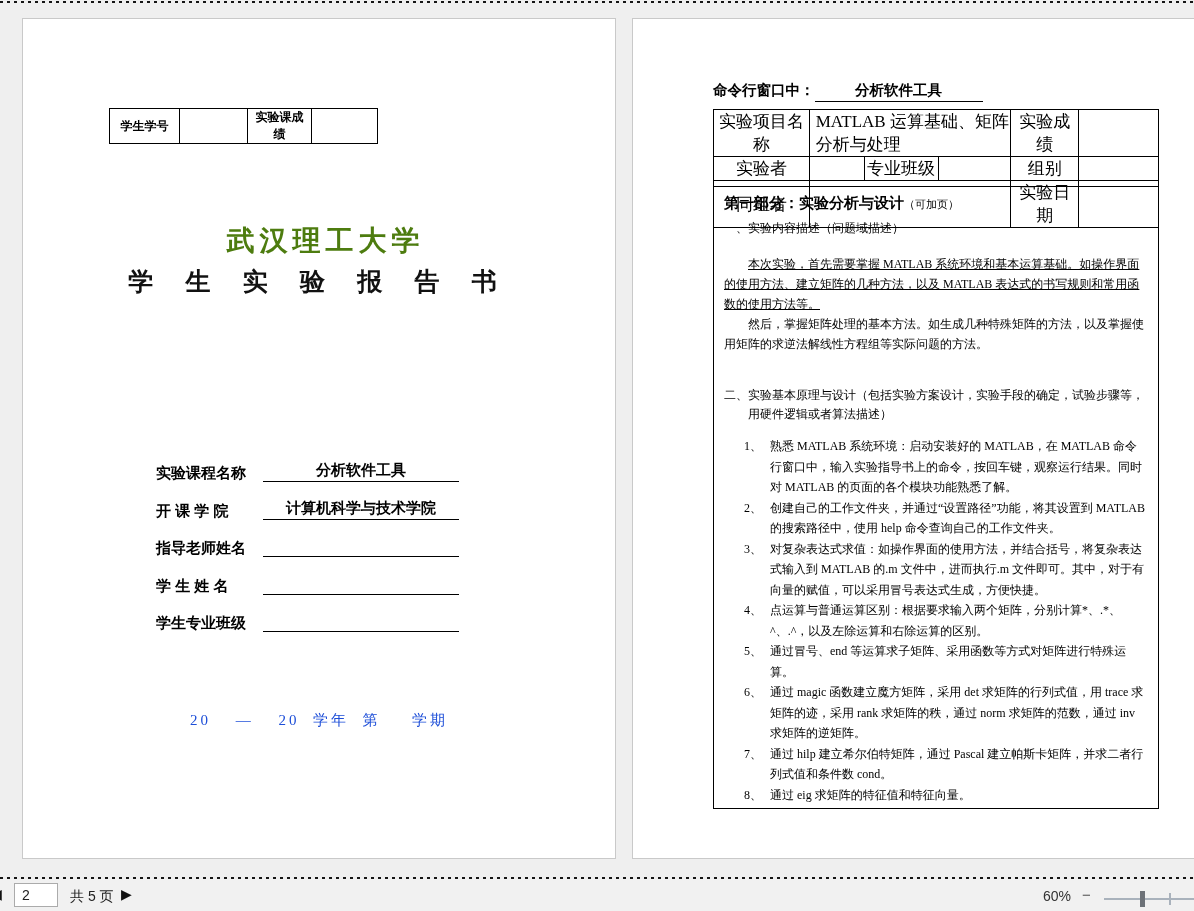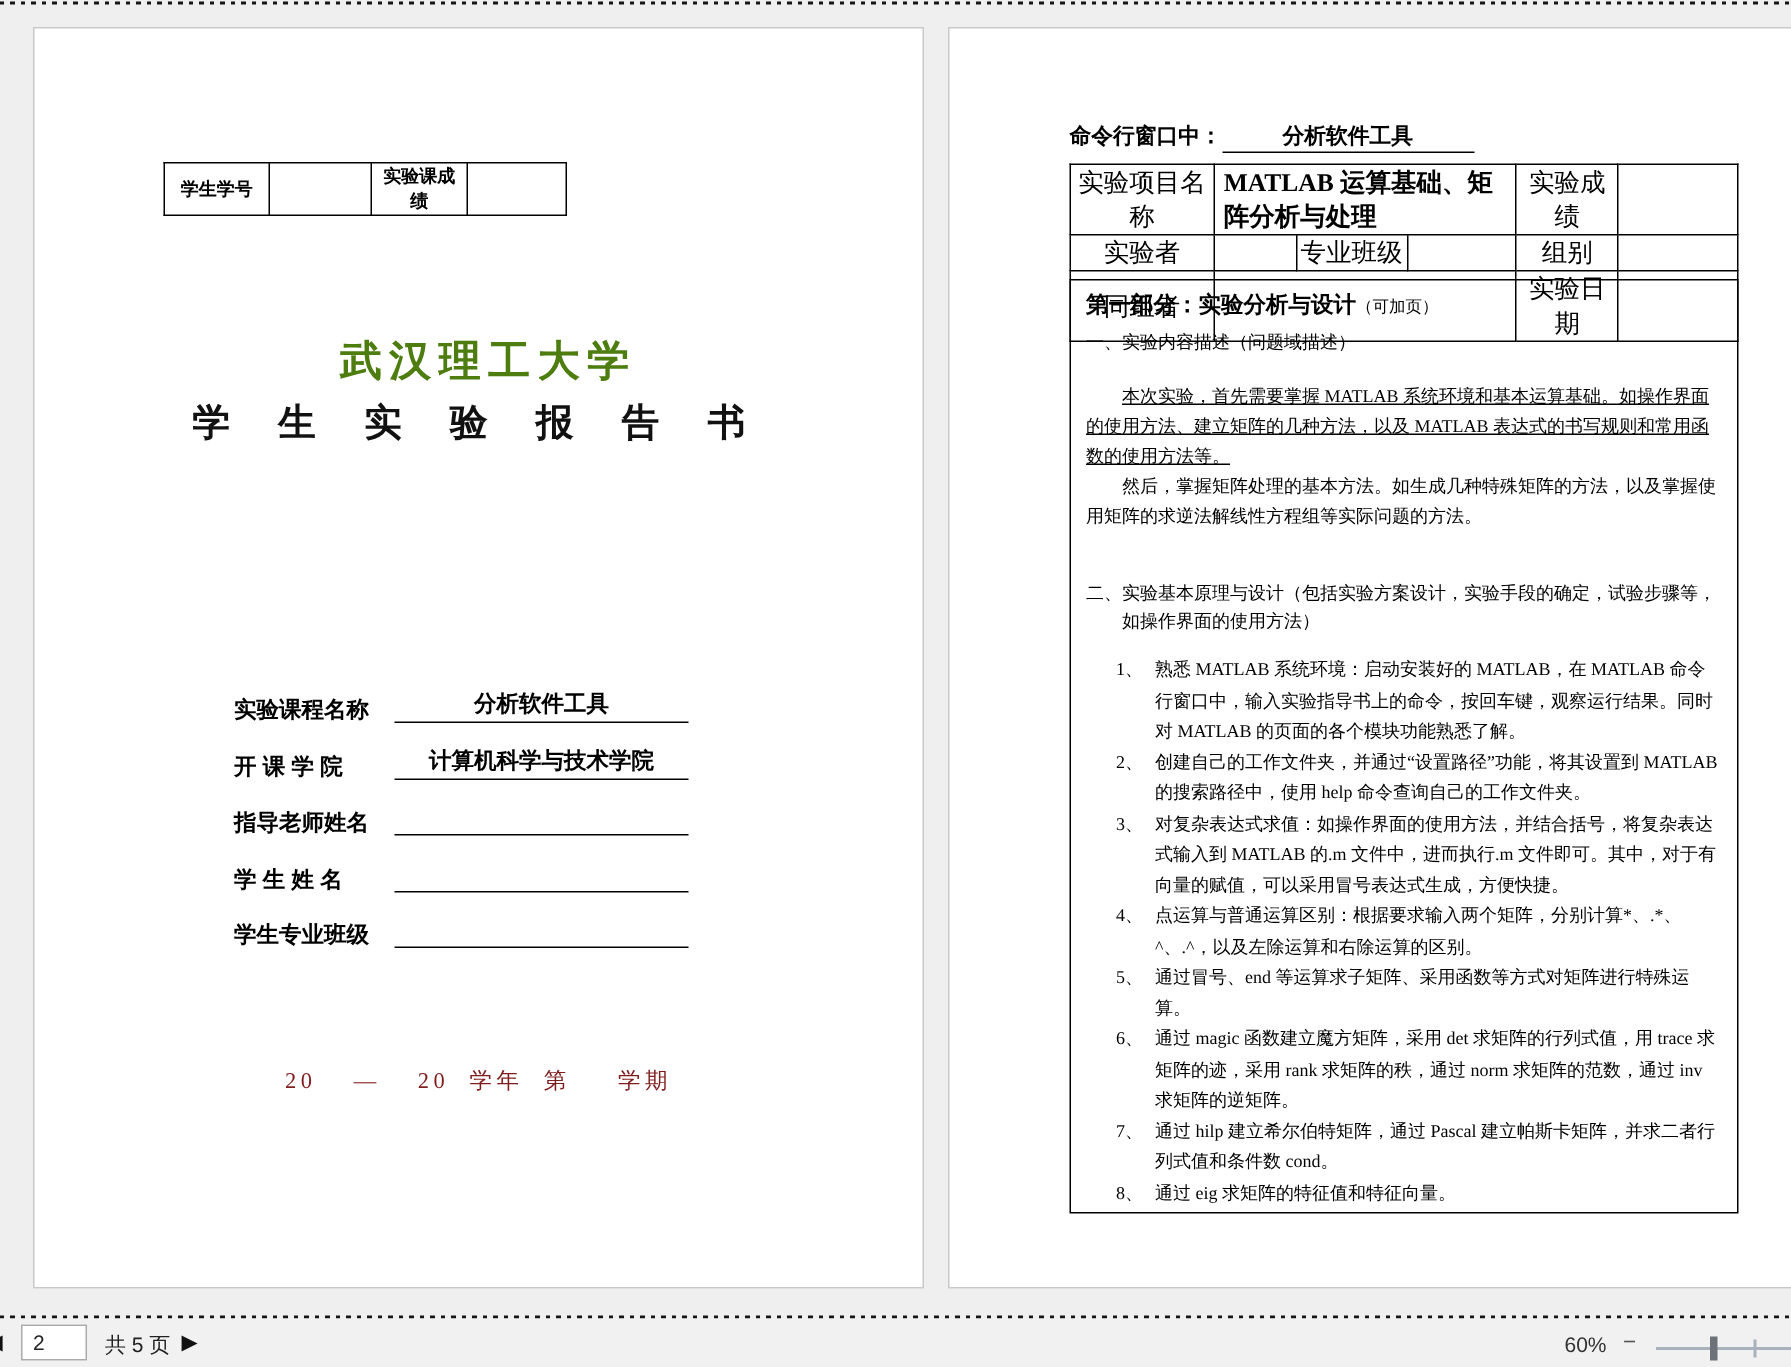--- a/index.html
+++ b/index.html
@@ -48,7 +48,7 @@
 
   .info-table { position:absolute; top:90px; left:0; border-collapse:collapse; font-size:17px; }
   .info-table td { border:1px solid #000; height:23px; text-align:center; vertical-align:middle; }
-  .info-table td.val-left { text-align:left; padding-left:6px;font-weight:bold; }
+  .info-table td.val-left { text-align:left; padding-left:6px; }
 
   .bigbox { position:absolute; top:167px; left:0; width:446px; height:623px;
             border:1.5px solid #000; padding:7px 10px; overflow:hidden; }

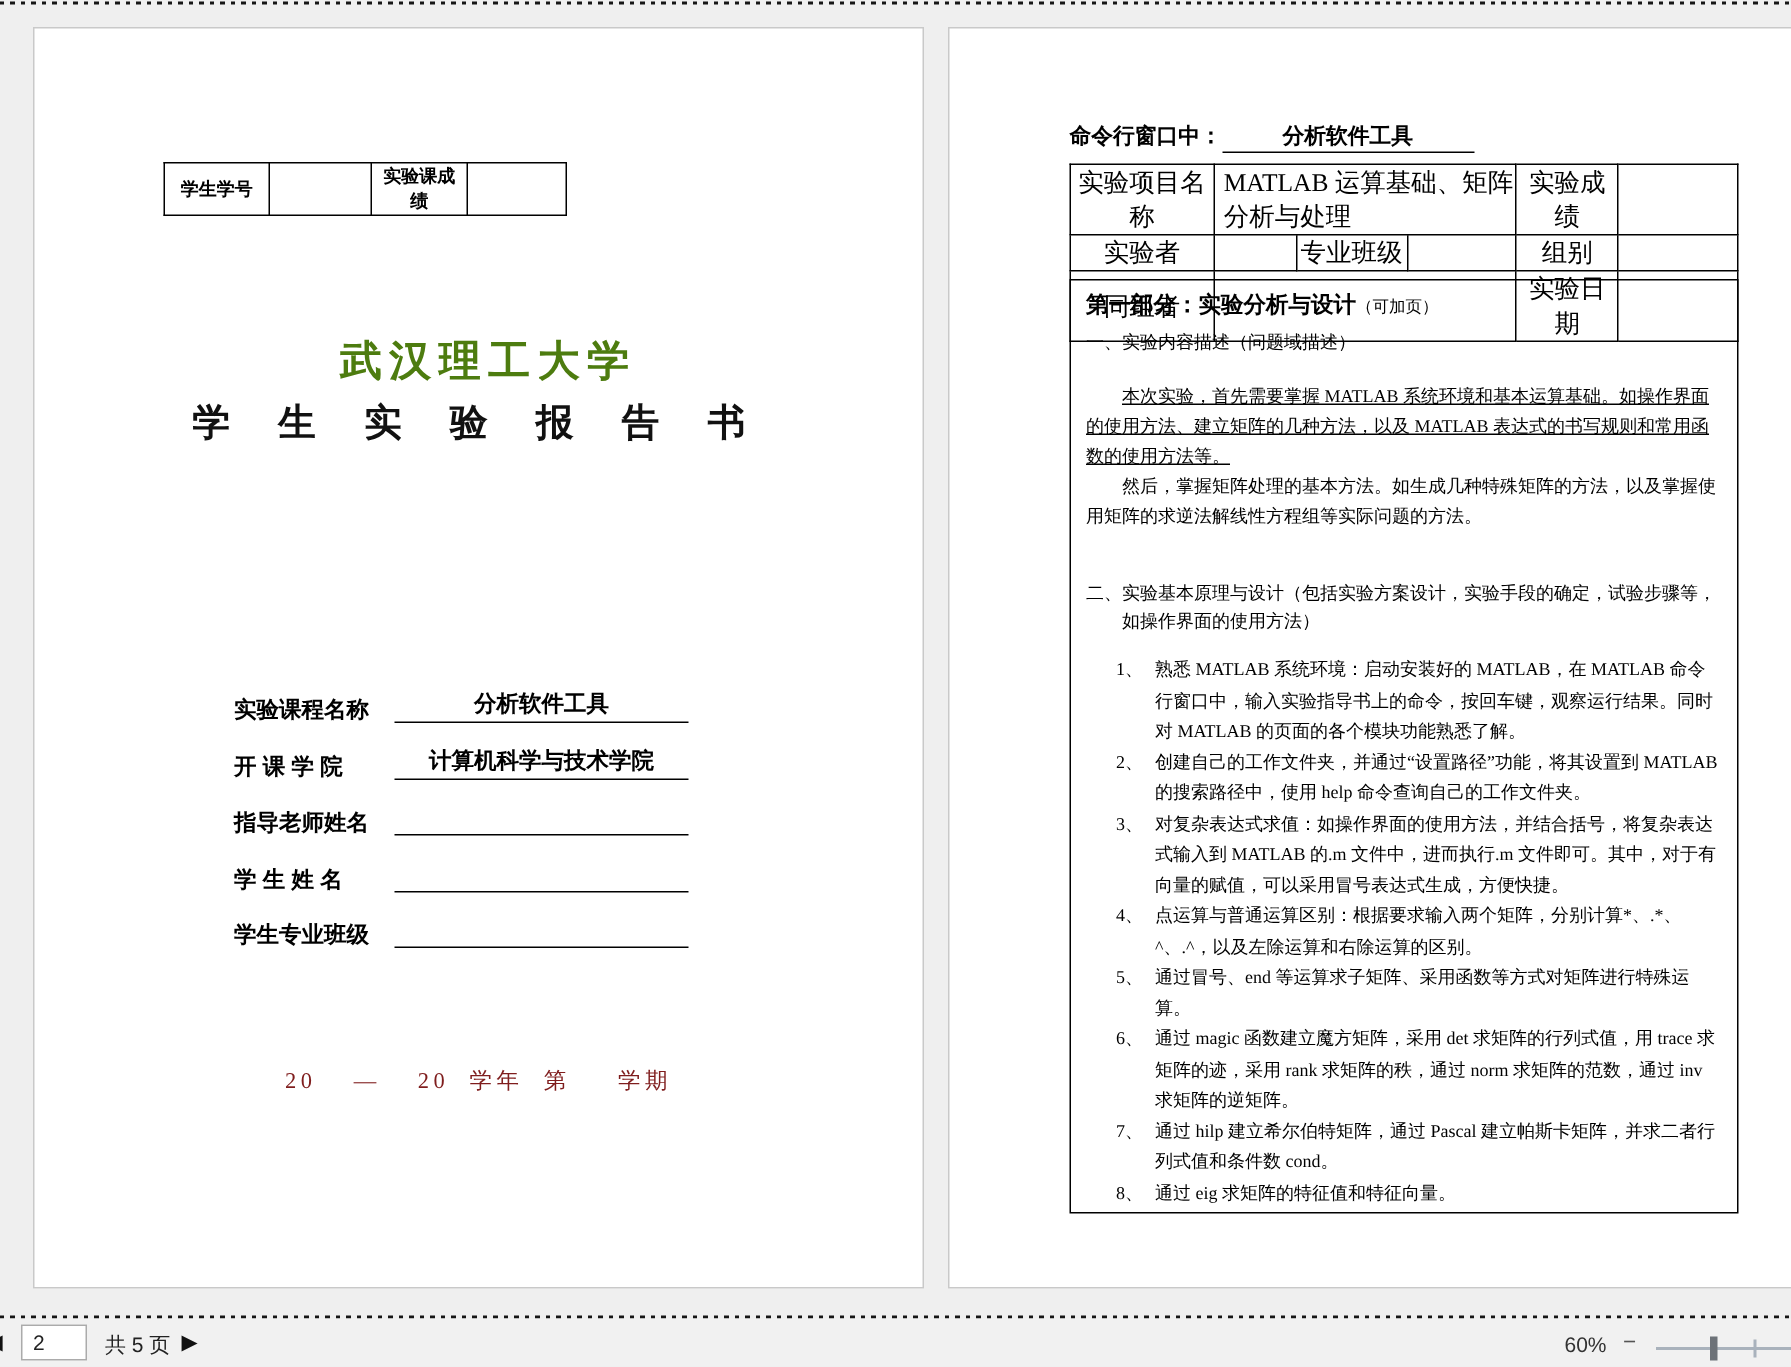--- a/index.html
+++ b/index.html
@@ -176,7 +176,7 @@
         <div class="para p-first">本次实验，首先需要掌握 MATLAB 系统环境和基本运算基础。如操作界面的使用方法、建立矩阵的几种方法，以及 MATLAB 表达式的书写规则和常用函数的使用方法等。</div>
         <div class="para">然后，掌握矩阵处理的基本方法。如生成几种特殊矩阵的方法，以及掌握使用矩阵的求逆法解线性方程组等实际问题的方法。</div>
 
-        <div class="sec-title sec2">二、实验基本原理与设计（包括实验方案设计，实验手段的确定，试验步骤等，如操作界面的使用方法）</div>
+        <div class="sec-title sec2">二、实验基本原理与设计（包括实验方案设计，实验手段的确定，试验步骤等，用硬件逻辑或者算法描述）</div>
 
         <div class="steps">
           <div class="step">

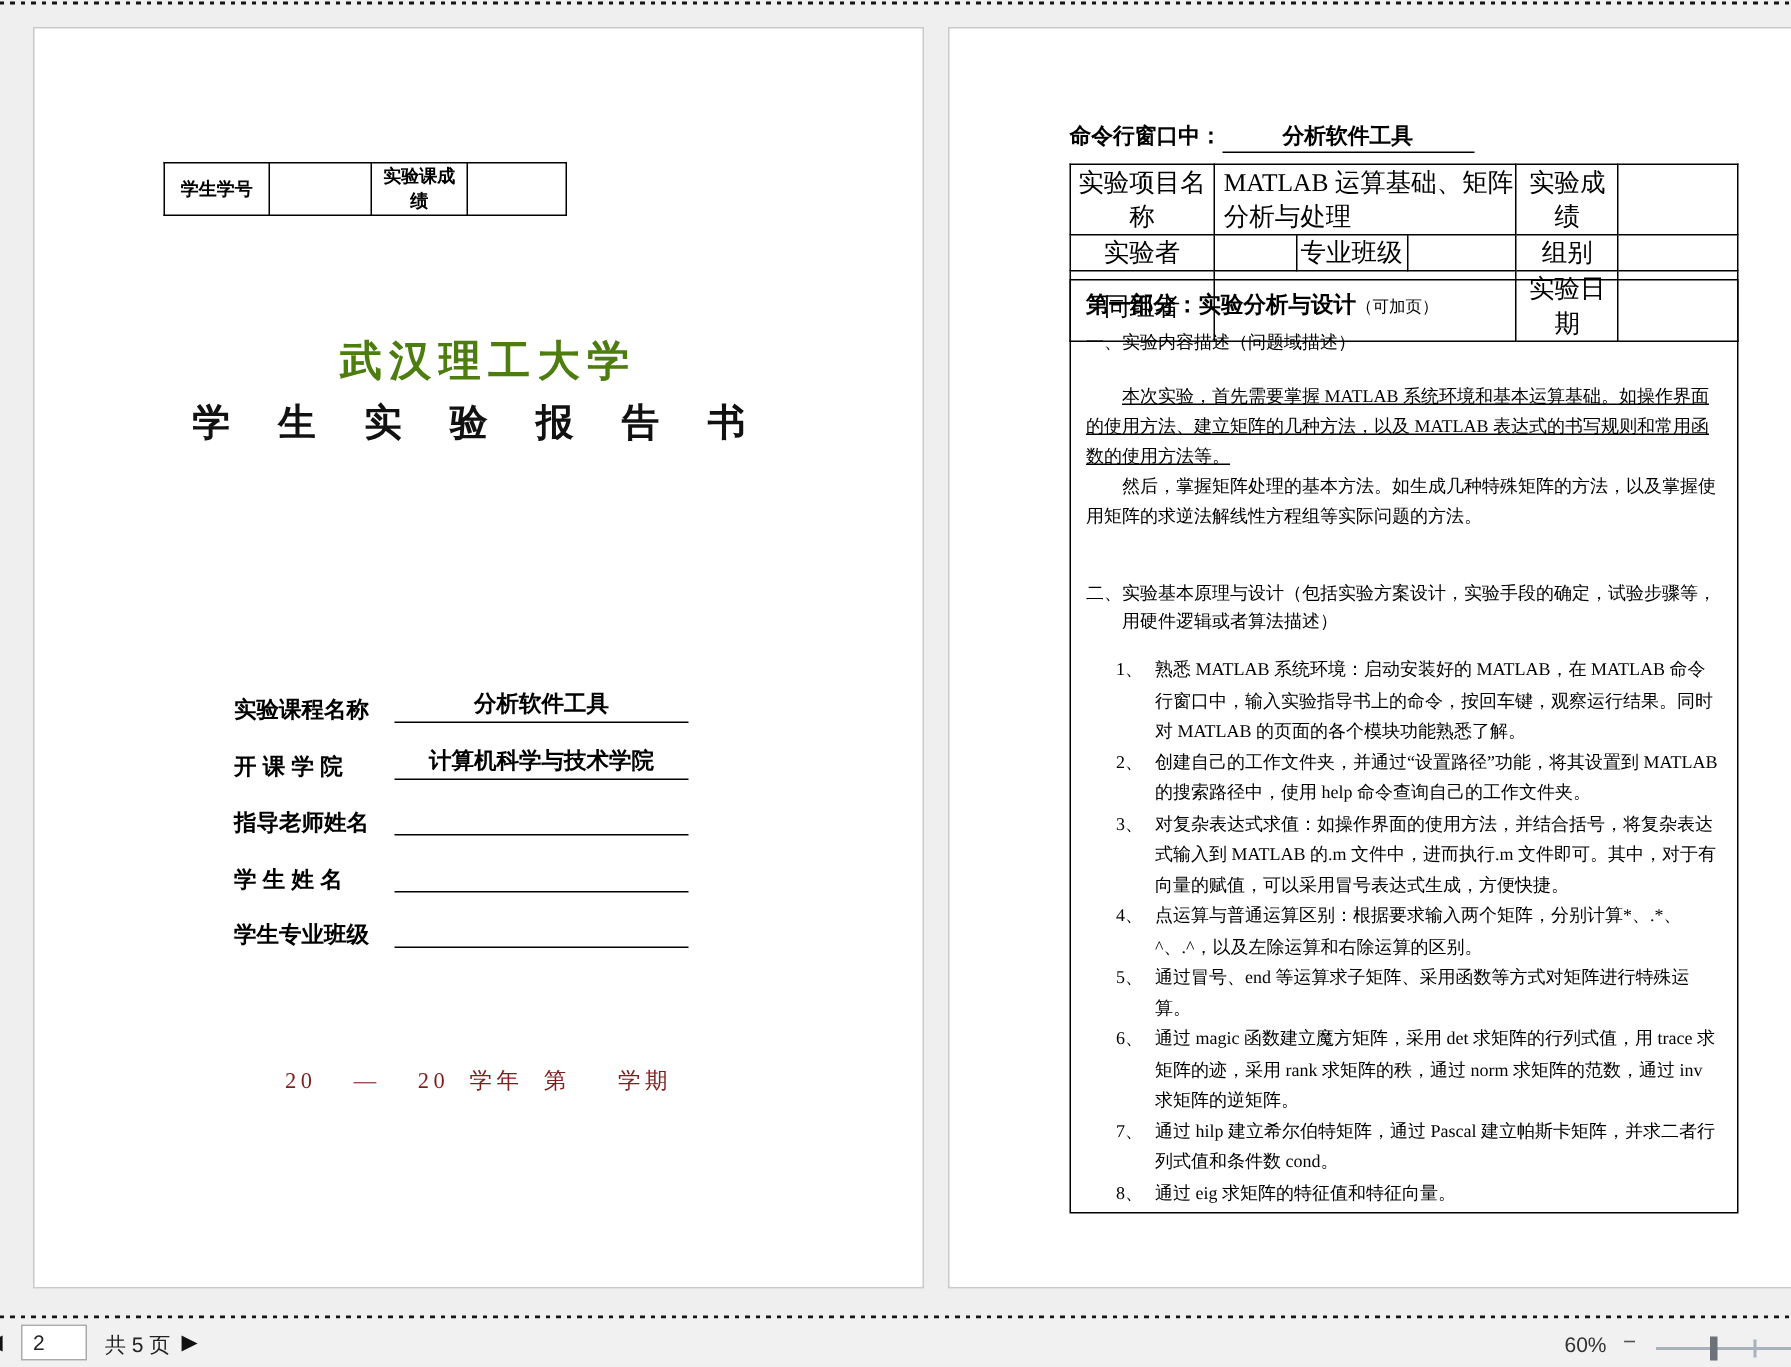--- a/index.html
+++ b/index.html
@@ -36,7 +36,7 @@
            font-family:"Liberation Sans", sans-serif; font-weight:bold; font-size:15px; line-height:28px; }
 
   .term { position:absolute; left:0; top:692px; width:100%; text-align:center;
-          font-size:15px; letter-spacing:3px; color:#7f1d1d; white-space:pre; }
+          font-size:15px; letter-spacing:3px; color:#1d4ed8; white-space:pre; }
 
   
   .p2-content { position:absolute; left:80px; top:0; width:446px; }

